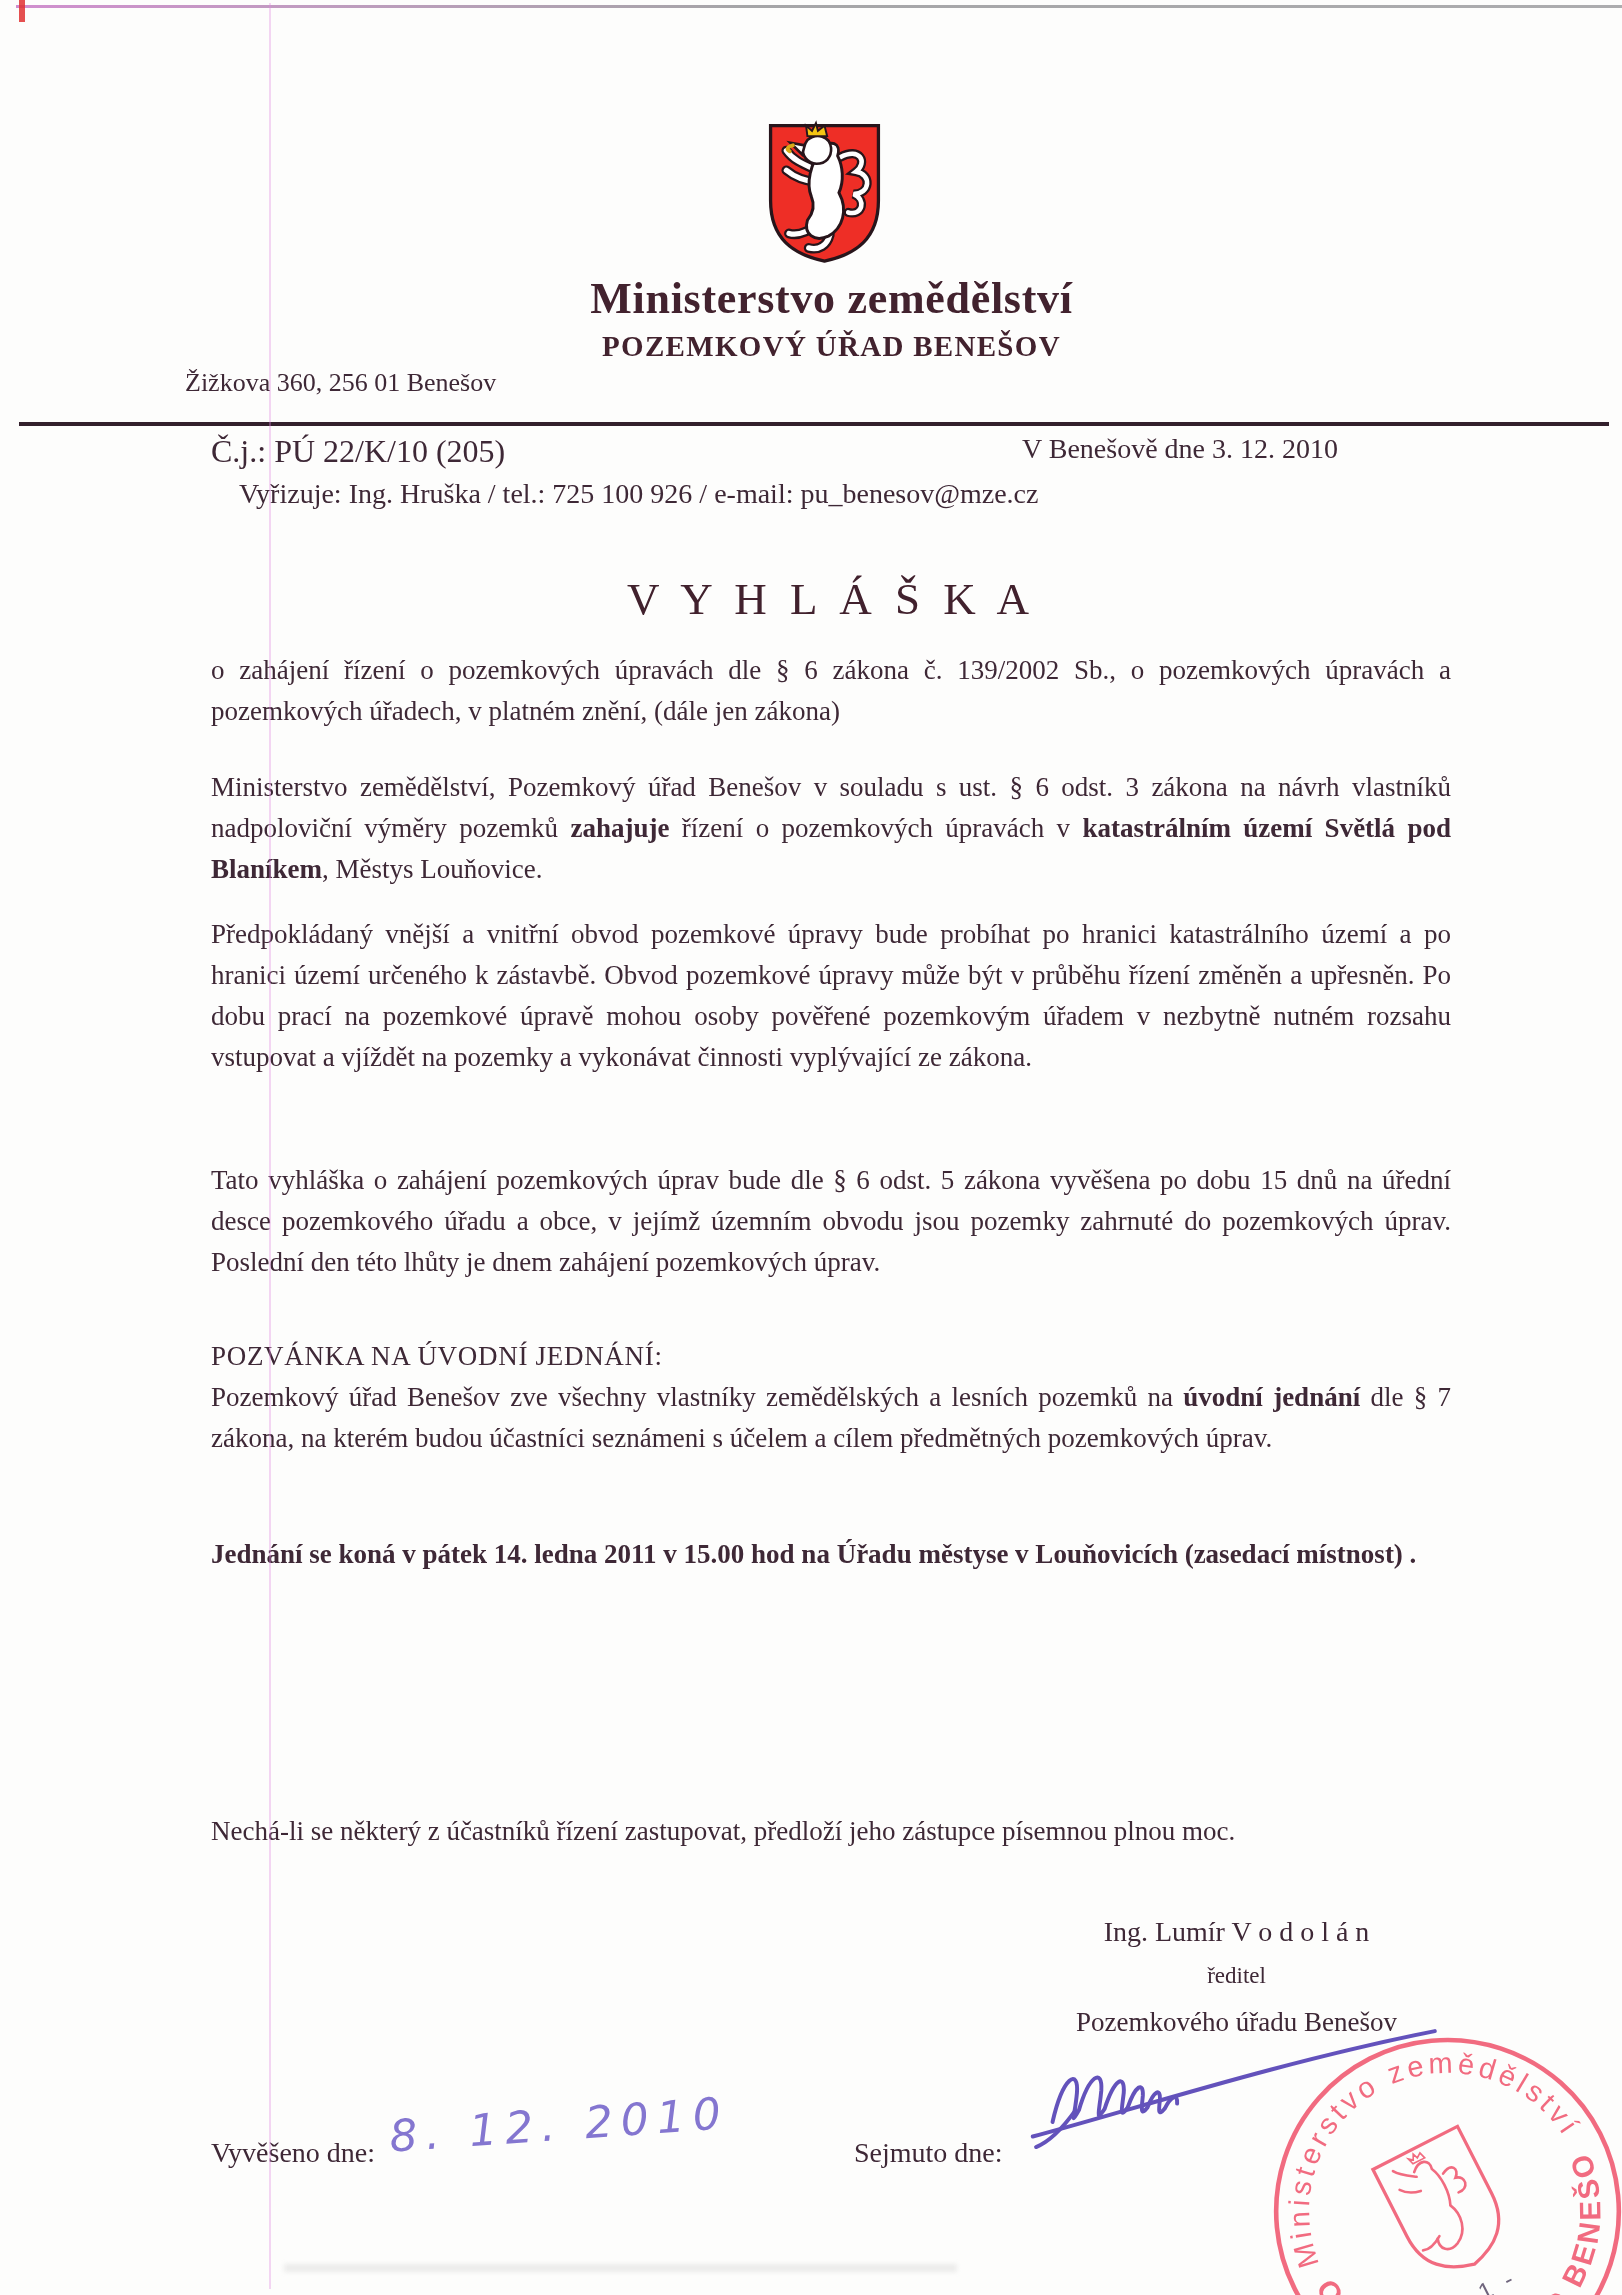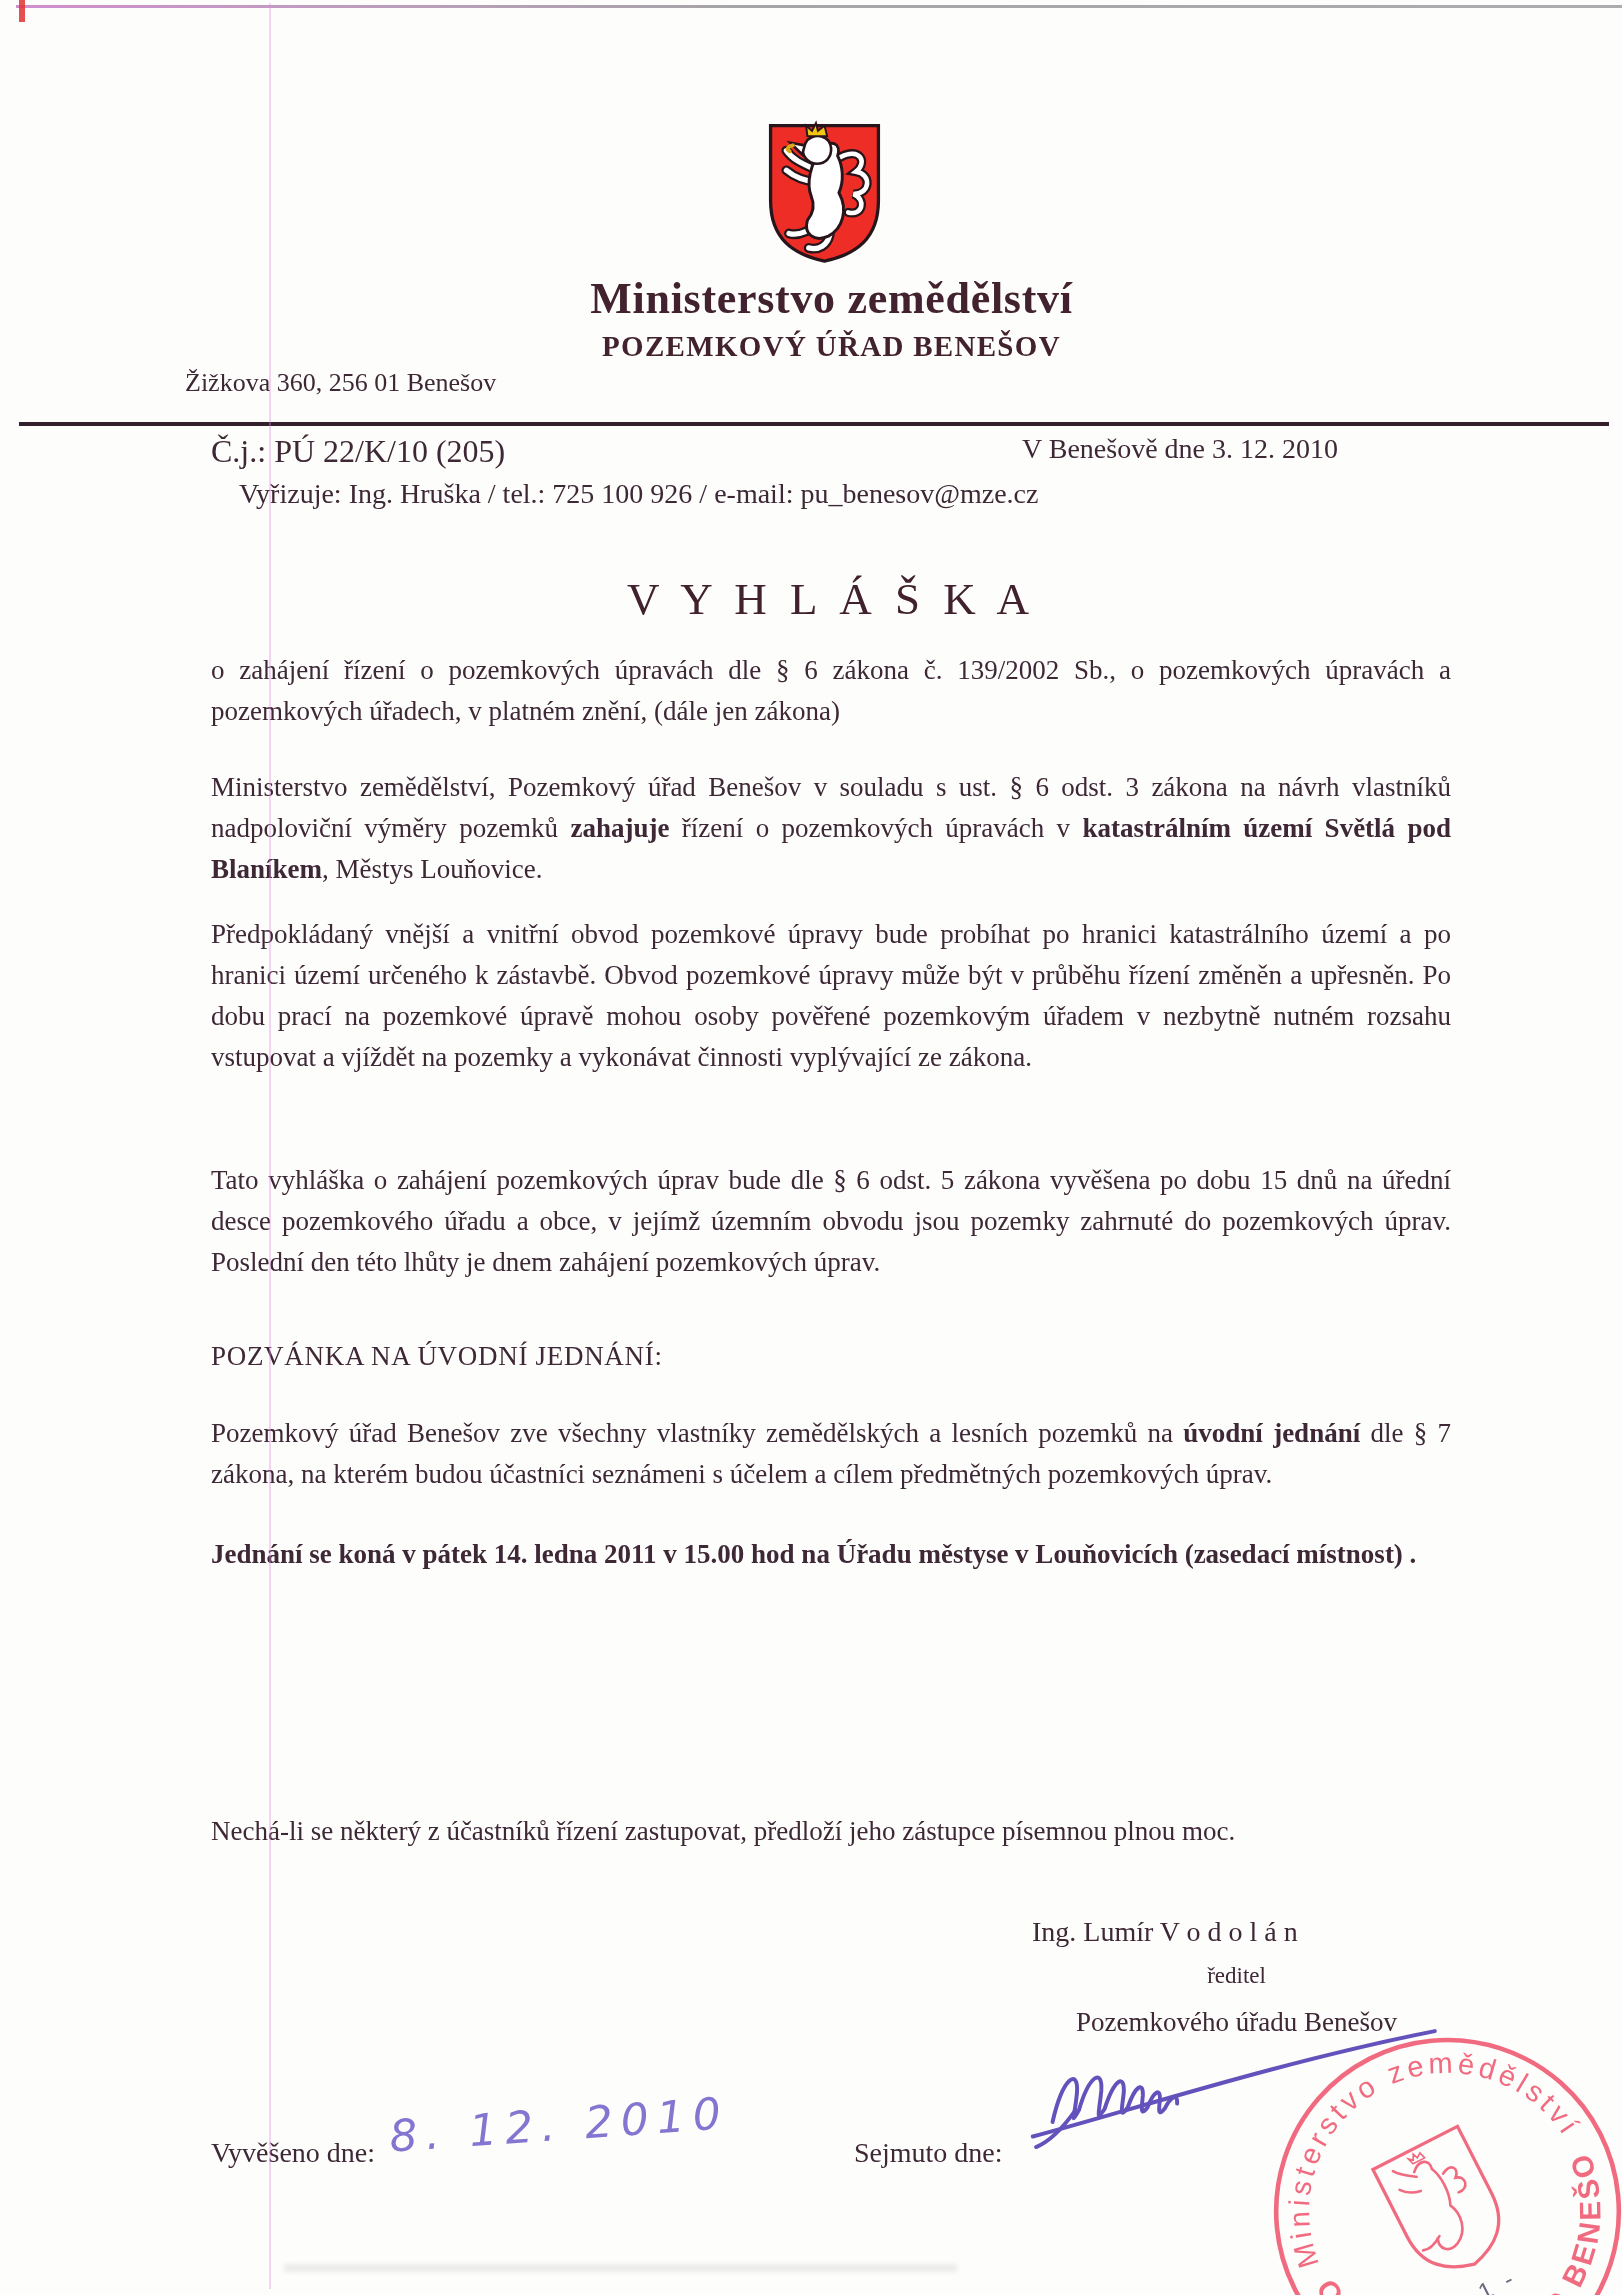--- a/index.html
+++ b/index.html
@@ -42,7 +42,7 @@
   .p3{top:914px;}
   .p4{top:1160px;}
   .invite-h{top:1336px;text-align:left;letter-spacing:0.7px;}
-  .p5{top:1377px;margin-top:36px;}
+  .p5{top:1377px;}
   .meeting{top:1534px;font-weight:bold;}
   .p6{top:1662px;}
   .p7{top:1811px;}

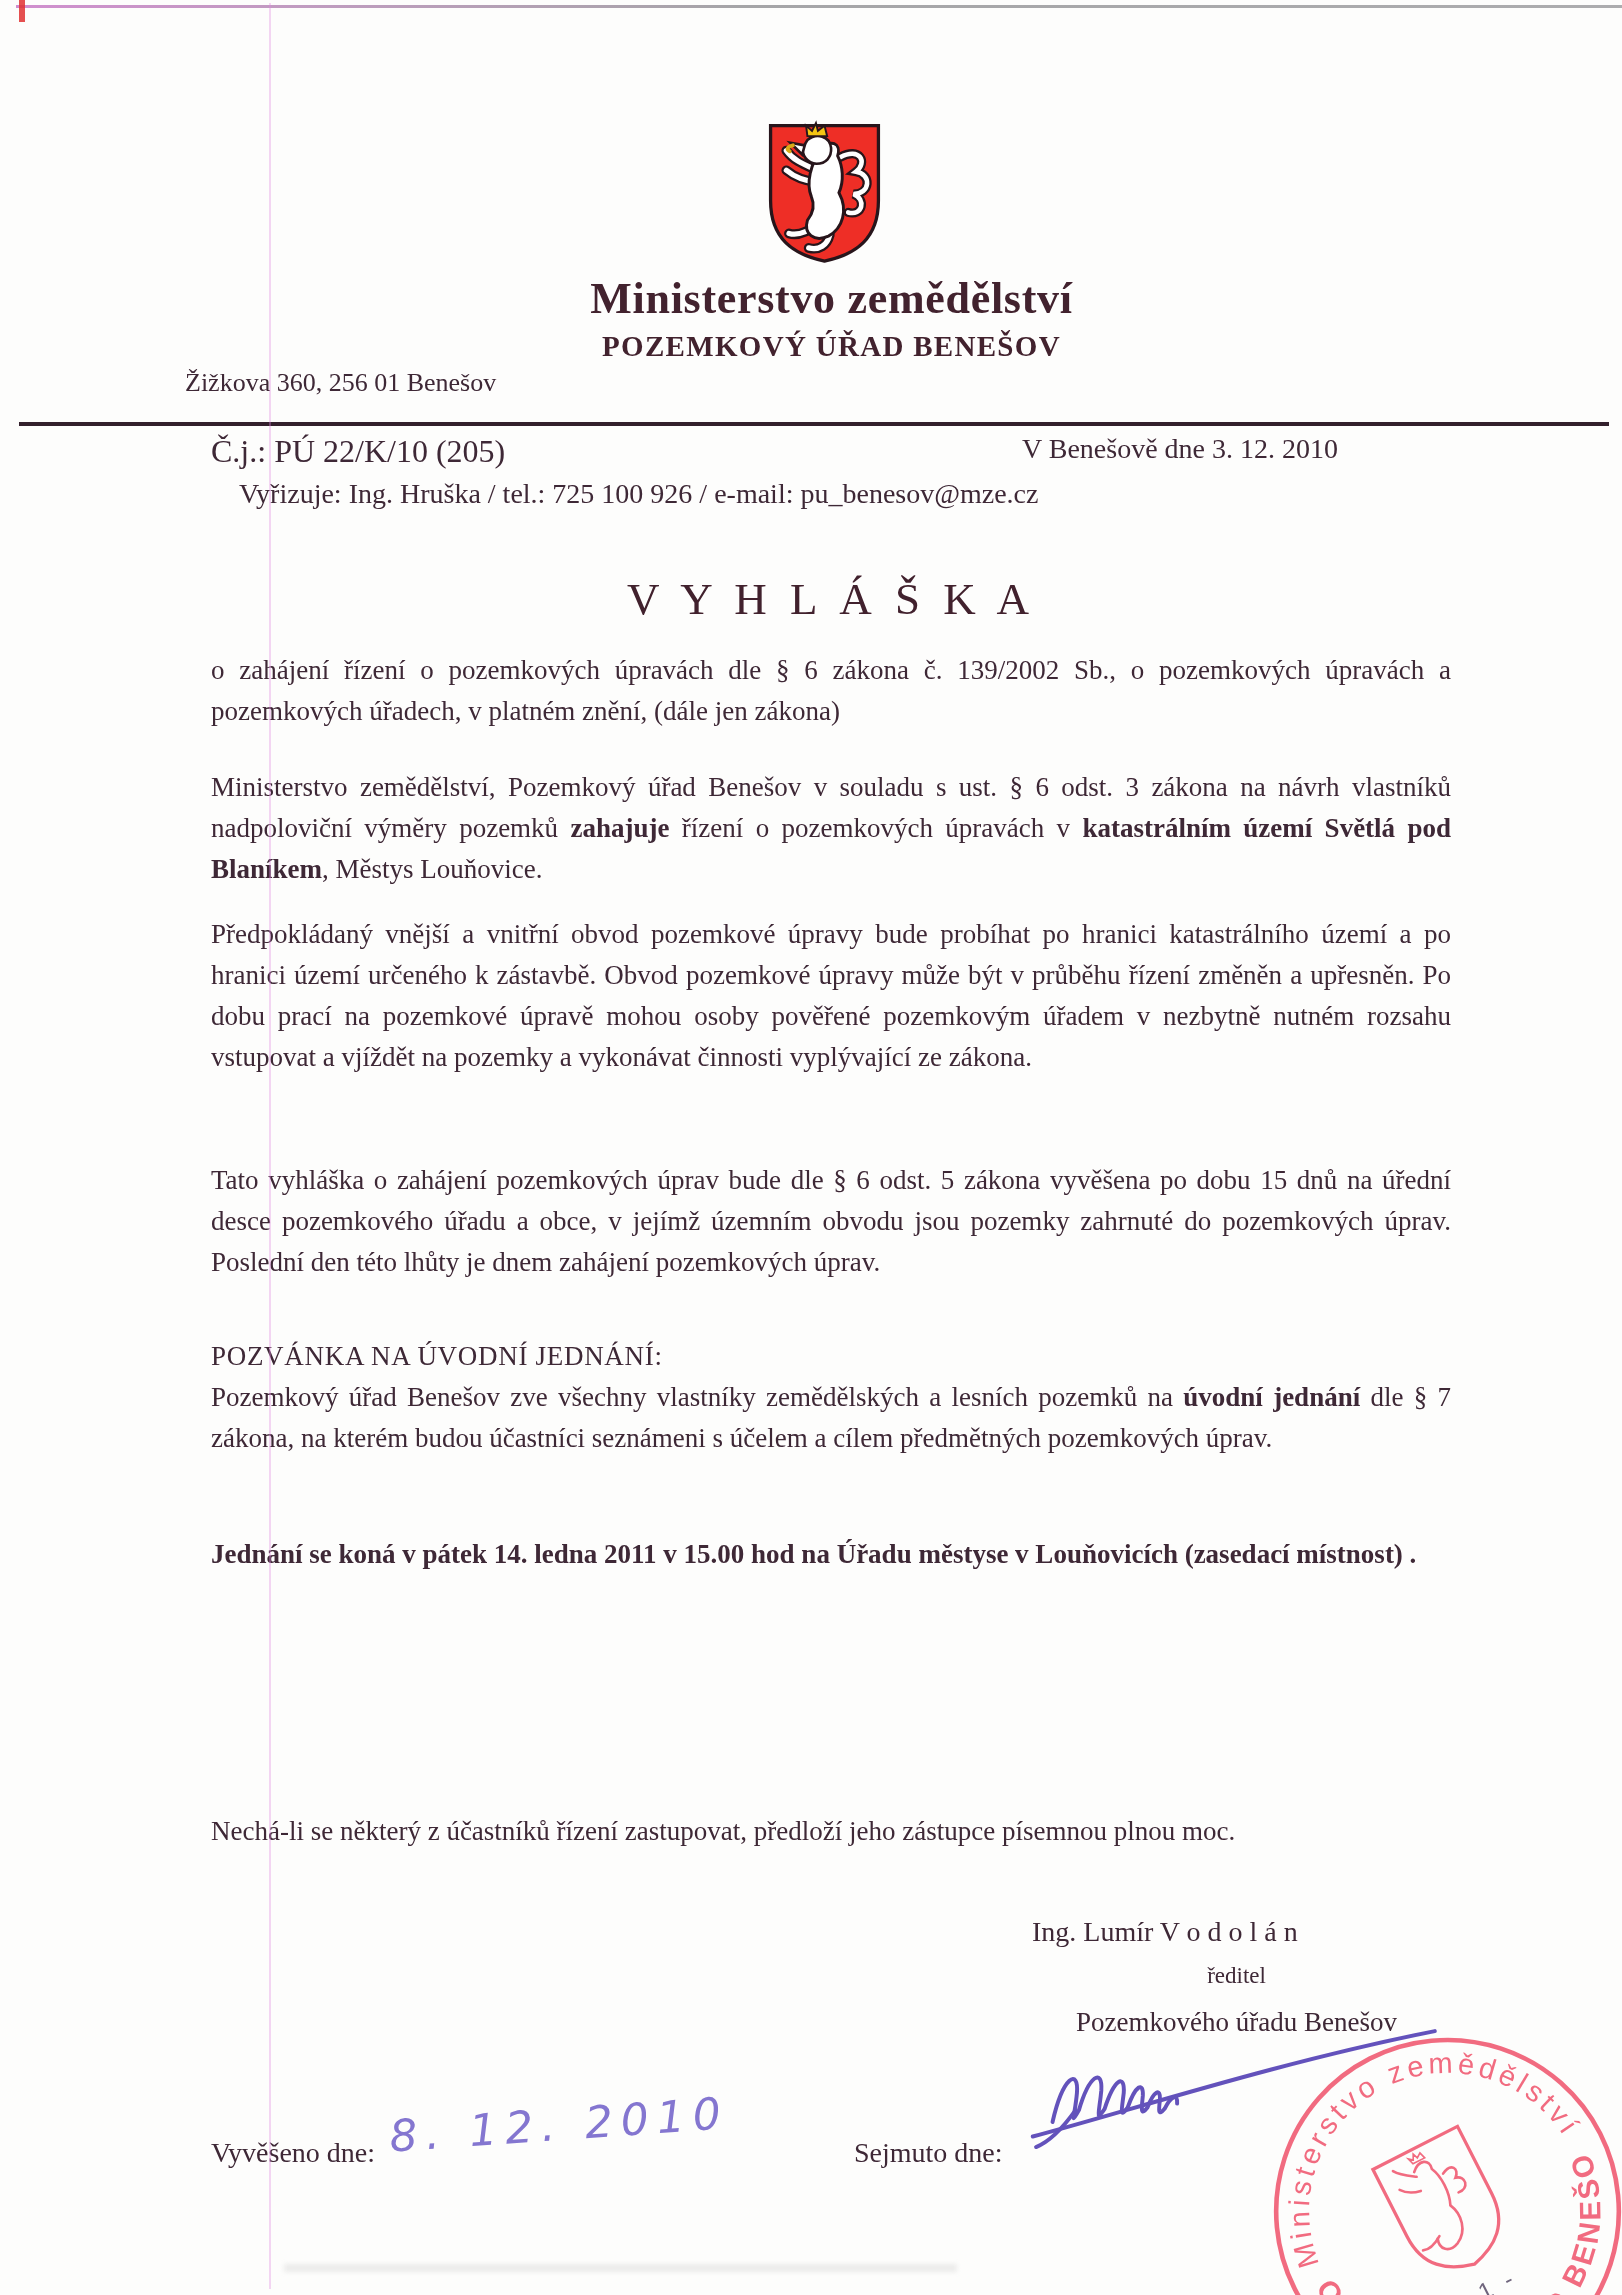--- a/index.html
+++ b/index.html
@@ -47,7 +47,7 @@
   .p6{top:1662px;}
   .p7{top:1811px;}
   
-  .sig-name{position:absolute;top:1916px;left:1032px;width:409px;font-size:28px;z-index:2;}
+  .sig-name{position:absolute;top:1916px;left:1032px;width:409px;text-align:center;font-size:28px;z-index:2;}
   .sig-role{position:absolute;top:1963px;left:1032px;width:409px;text-align:center;font-size:23px;z-index:2;}
   .sig-org{position:absolute;top:2007px;left:1032px;width:409px;text-align:center;font-size:27px;z-index:2;}
   .sig-ink{position:absolute;left:1013px;top:2011px;width:435px;height:139px;z-index:6;}

